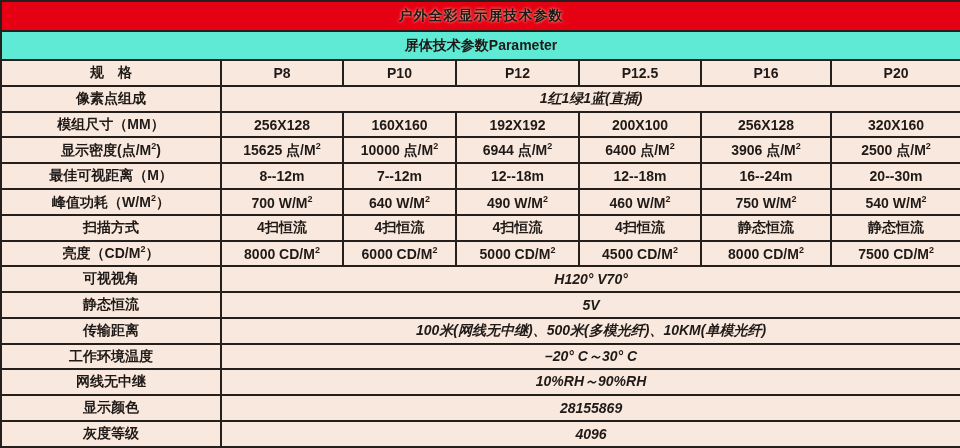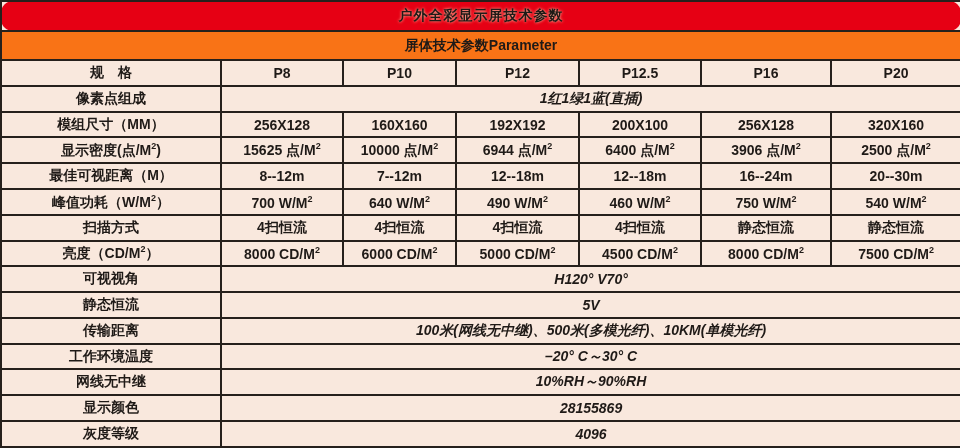--- a/index.html
+++ b/index.html
@@ -32,7 +32,6 @@
     height: 26px;
     letter-spacing: 1px;
     text-shadow: 0 0 3px rgba(255,255,210,0.85);
-    border-radius: 12px;
   }
   td.subtitle-bar {
     background: #f97316;

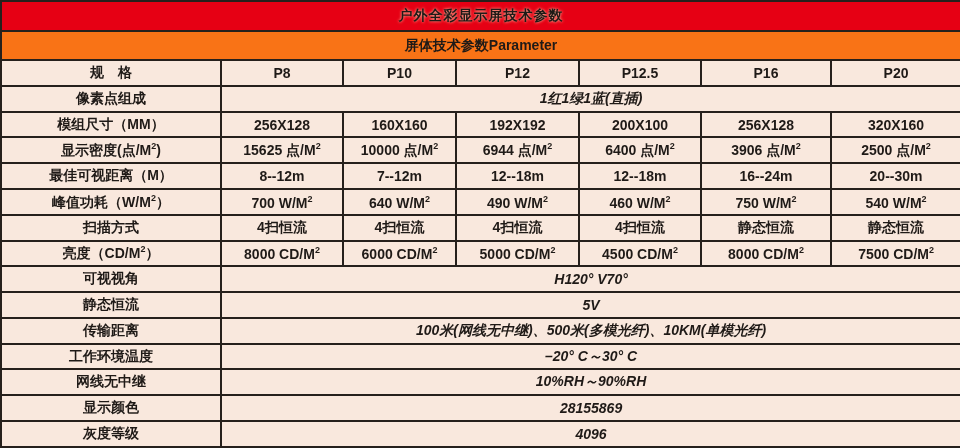--- a/index.html
+++ b/index.html
@@ -34,7 +34,7 @@
     text-shadow: 0 0 3px rgba(255,255,210,0.85);
   }
   td.subtitle-bar {
-    background: #f97316;
+    background: #5eead4;
     color: #241d18;
     font-size: 16px;
     height: 25px;

